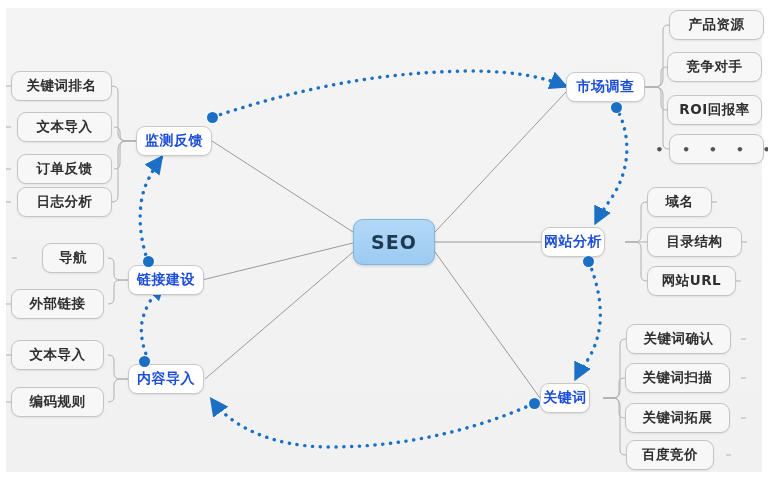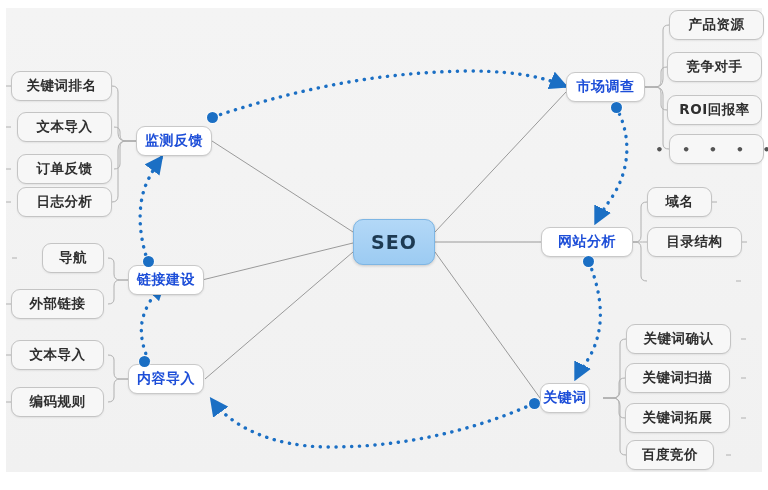--- a/index.html
+++ b/index.html
@@ -199,7 +199,7 @@
     <span>• • • • •</span>
   </div>
 
-  <div class="node branch" style="left:541px;top:227px;width:92px;text-align:center;">
+  <div class="node branch" style="left:541px;top:227px;width:64px;text-align:center;">
     <span>网站分析</span>
   </div>
   <div class="dot" style="left:583px;top:256px;"></div>

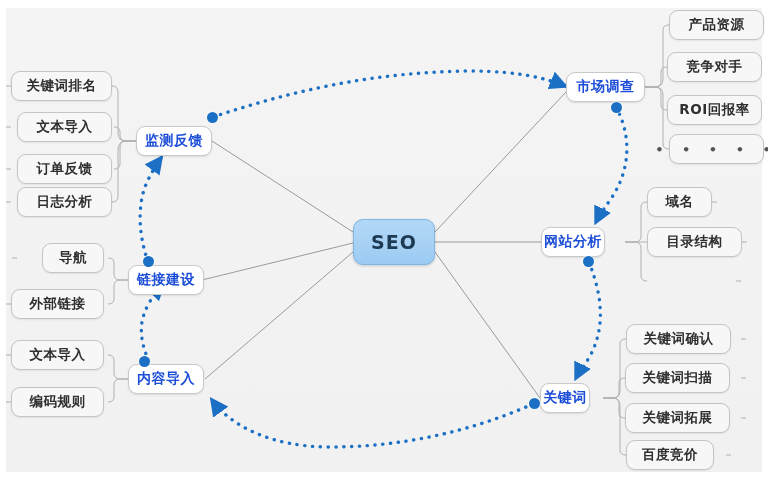--- a/index.html
+++ b/index.html
@@ -209,6 +209,9 @@
   <div class="node leaf" style="left:647px;top:227px;width:95px;">
     <span>目录结构</span>
   </div>
+  <div class="node leaf" style="left:647px;top:266px;width:89px;">
+    <span>网站URL</span>
+  </div>
 
   <div class="node branch" style="left:540px;top:383px;width:50px;">
     <span>关键词</span>

